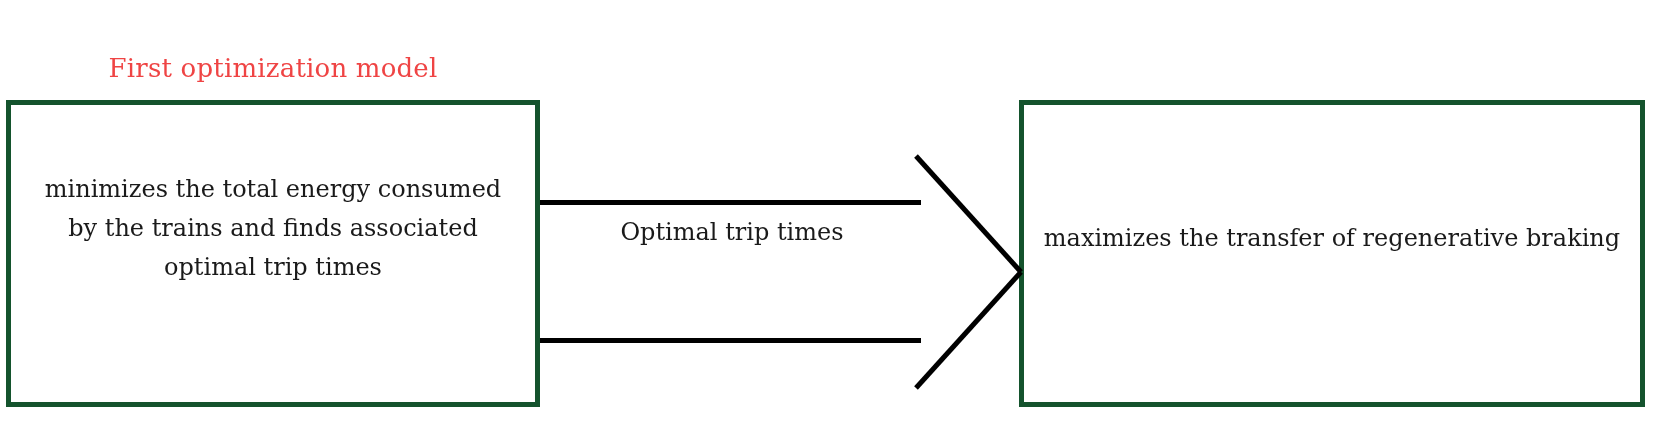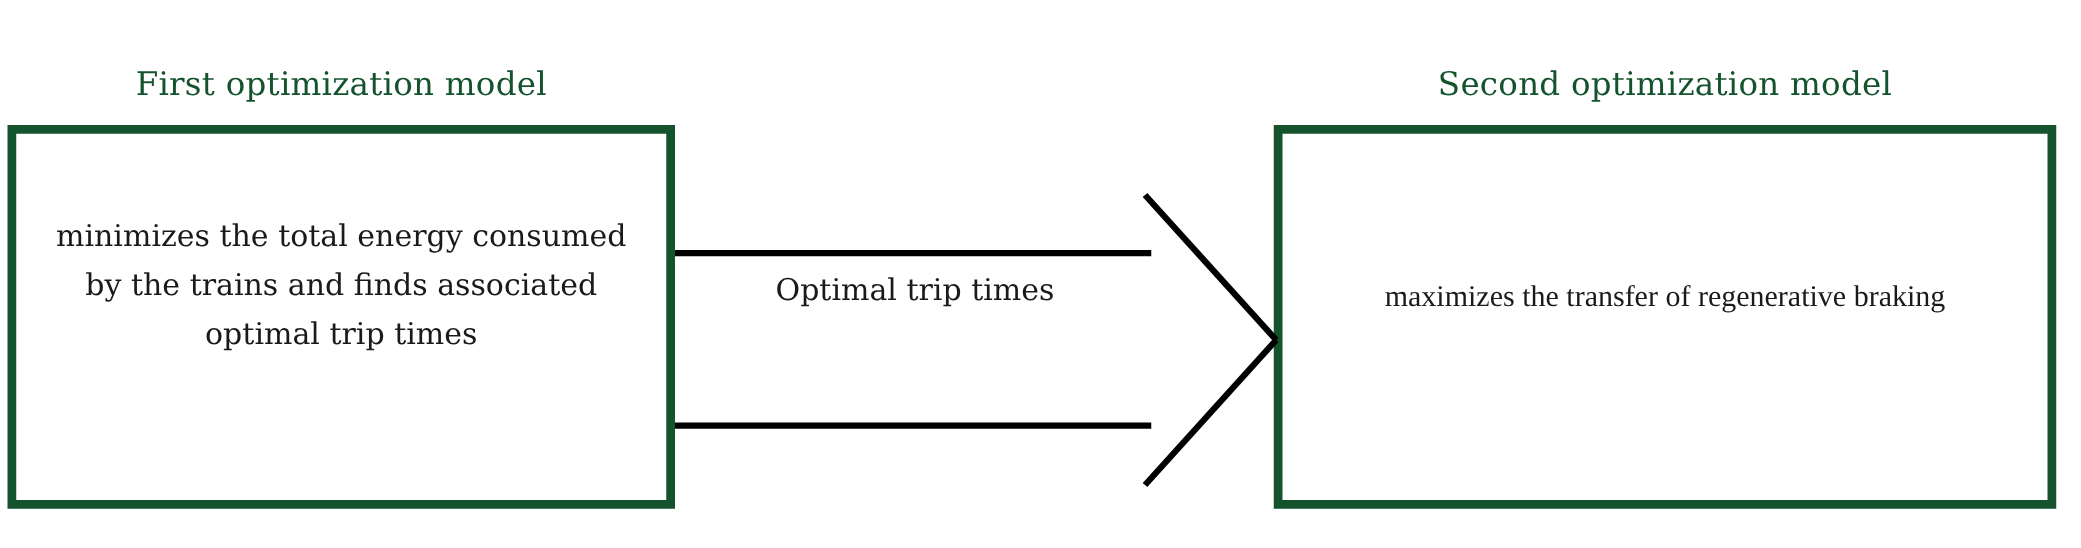--- a/index.html
+++ b/index.html
@@ -23,7 +23,7 @@
     text-align: center;
     font-size: 26px;
     line-height: 1.2;
-    color: #14532d;
+    color: #ef4444;
     white-space: nowrap;
     letter-spacing: 0.2px;
   }

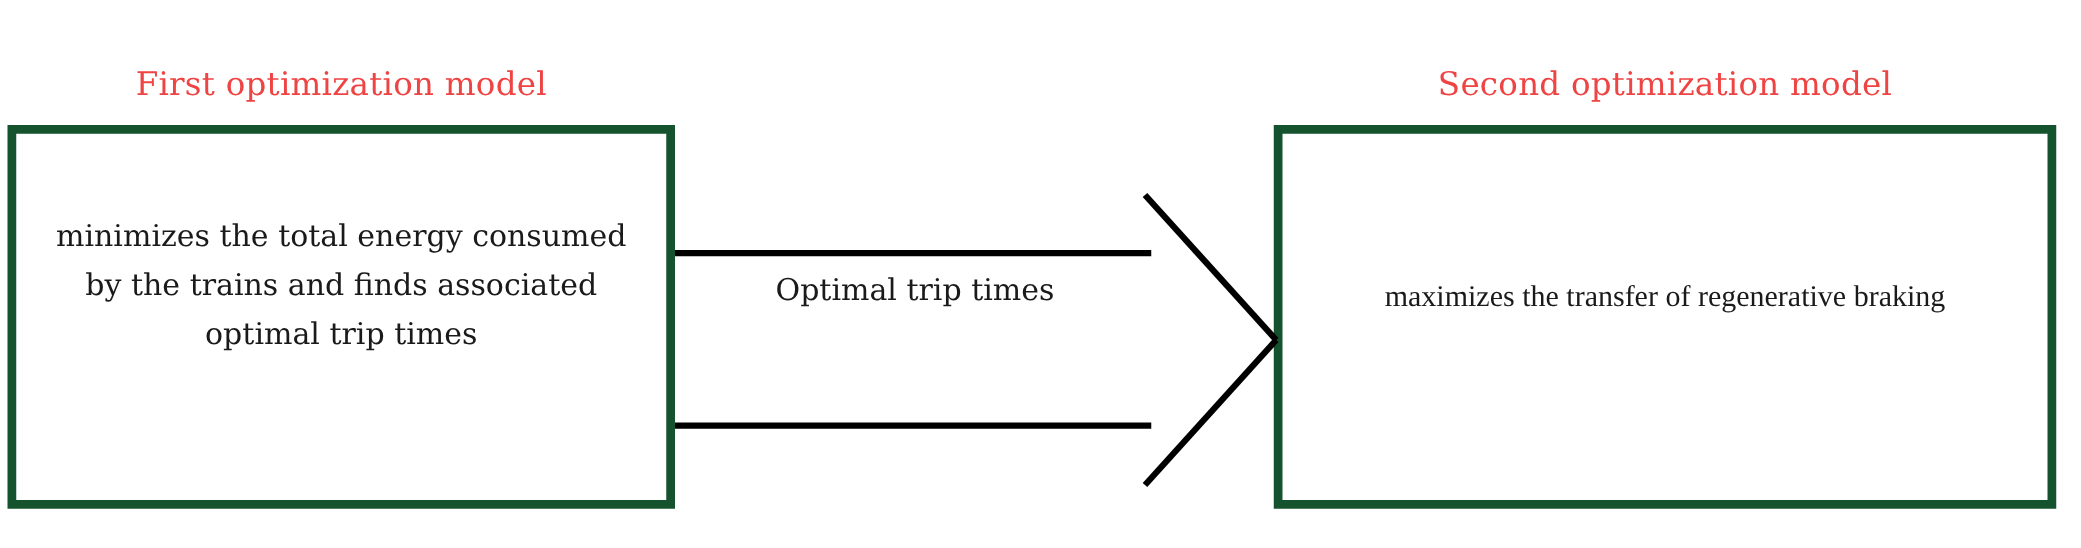--- a/index.html
+++ b/index.html
@@ -128,7 +128,6 @@
     </div>
   </div>
 
-  <div class="box-title" id="title-second">Second optimization model</div>
 
   <div class="model-box" id="box-second">
     <div class="box-body">

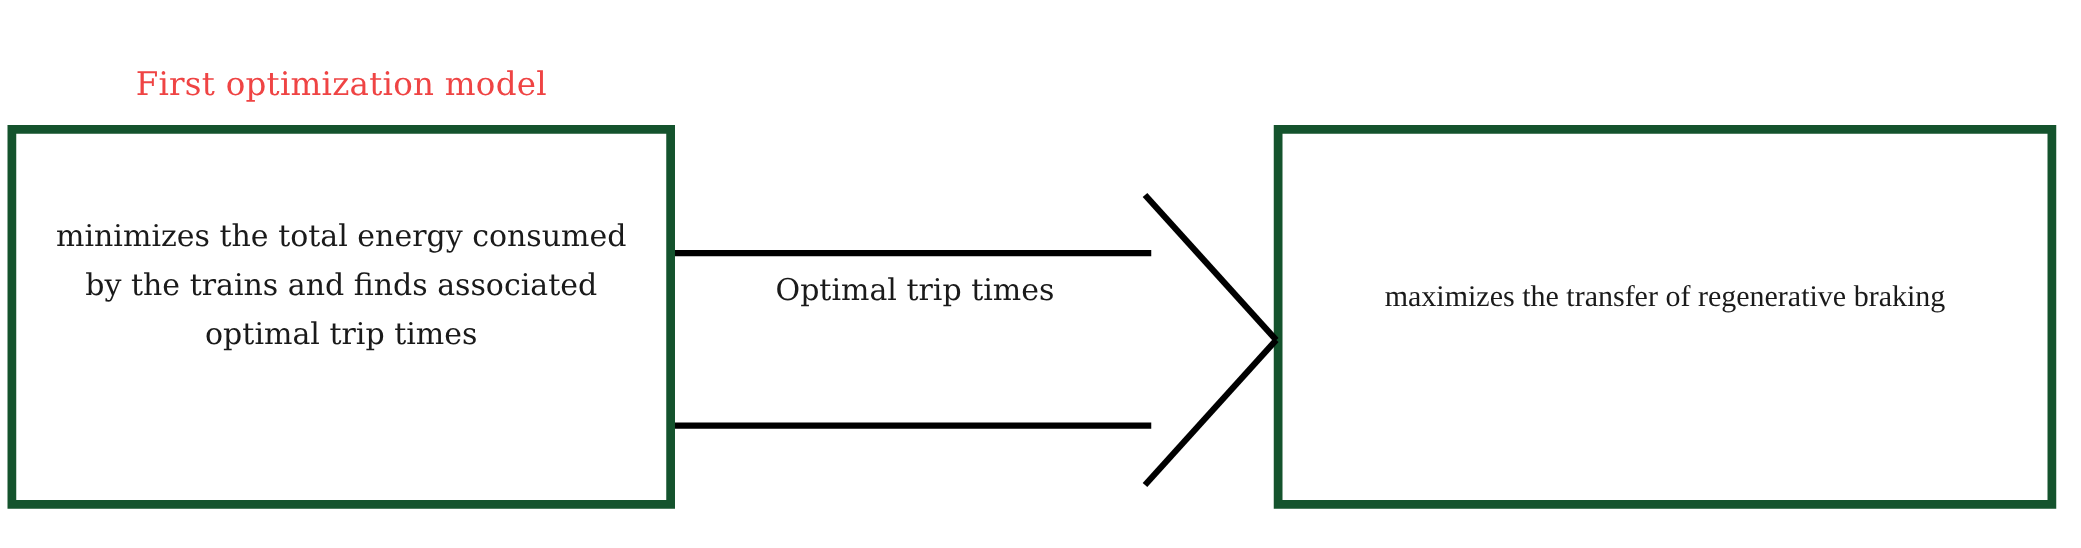--- a/index.html
+++ b/index.html
@@ -41,7 +41,7 @@
   
   .model-box {
     position: absolute;
-    border: 7px solid #14532d;
+    border: 5px solid #14532d;
     box-sizing: border-box;
     background: #ffffff;
     display: flex;

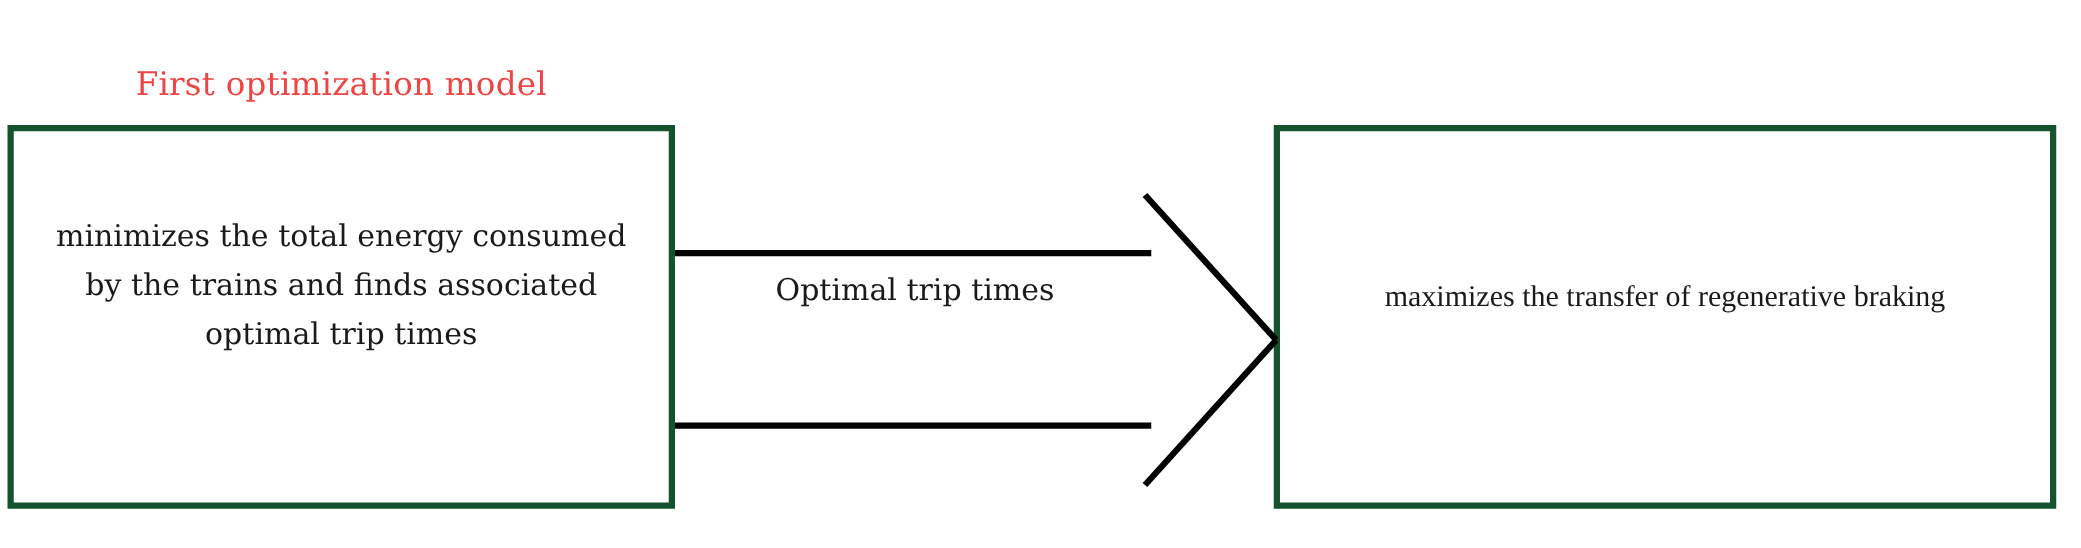--- a/index.html
+++ b/index.html
@@ -59,7 +59,6 @@
     top: 100px;
     width: 626px;
     height: 307px;
-    font-family: Liberation Serif, serif;
   }
   .box-body {
     text-align: center;

